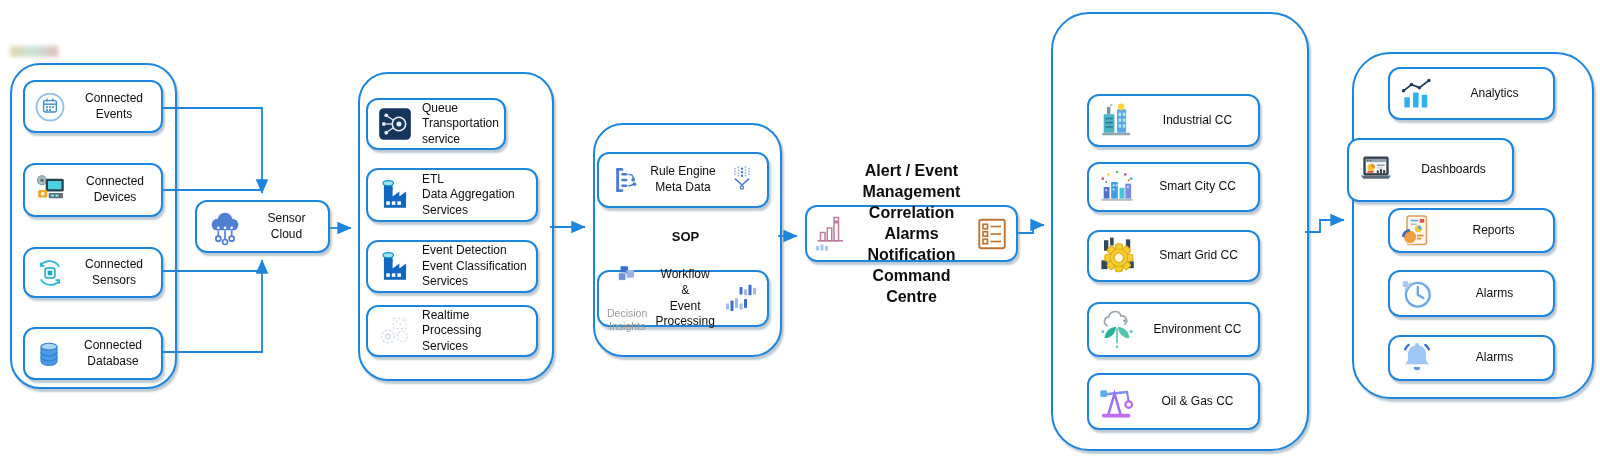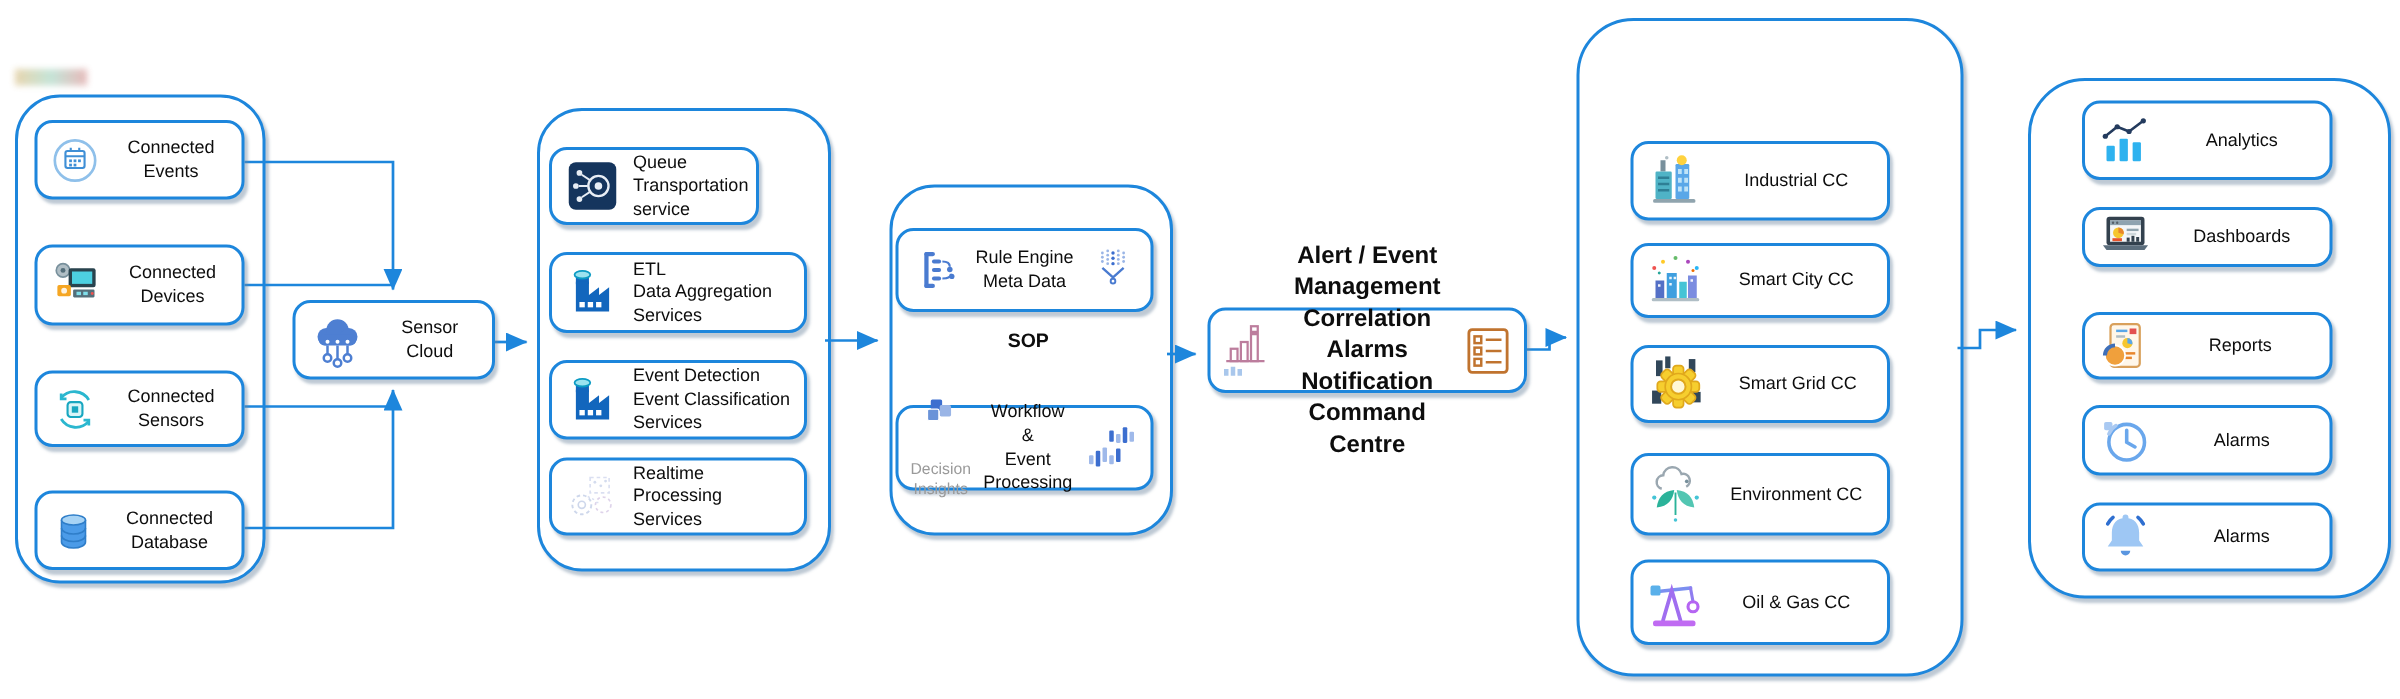--- a/index.html
+++ b/index.html
@@ -487,7 +487,7 @@
     <span class="txt">Analytics</span>
   </div>
 
-  <div class="node" style="left:1388px;top:138px;width:167px;height:40px">
+  <div class="node" style="left:1347px;top:138px;width:167px;height:64px">
     <span class="ic">
       <svg width="38" height="38" viewBox="0 0 48 48">
           <rect x="8" y="7" width="32" height="24" rx="2.5" fill="#33414e"></rect>

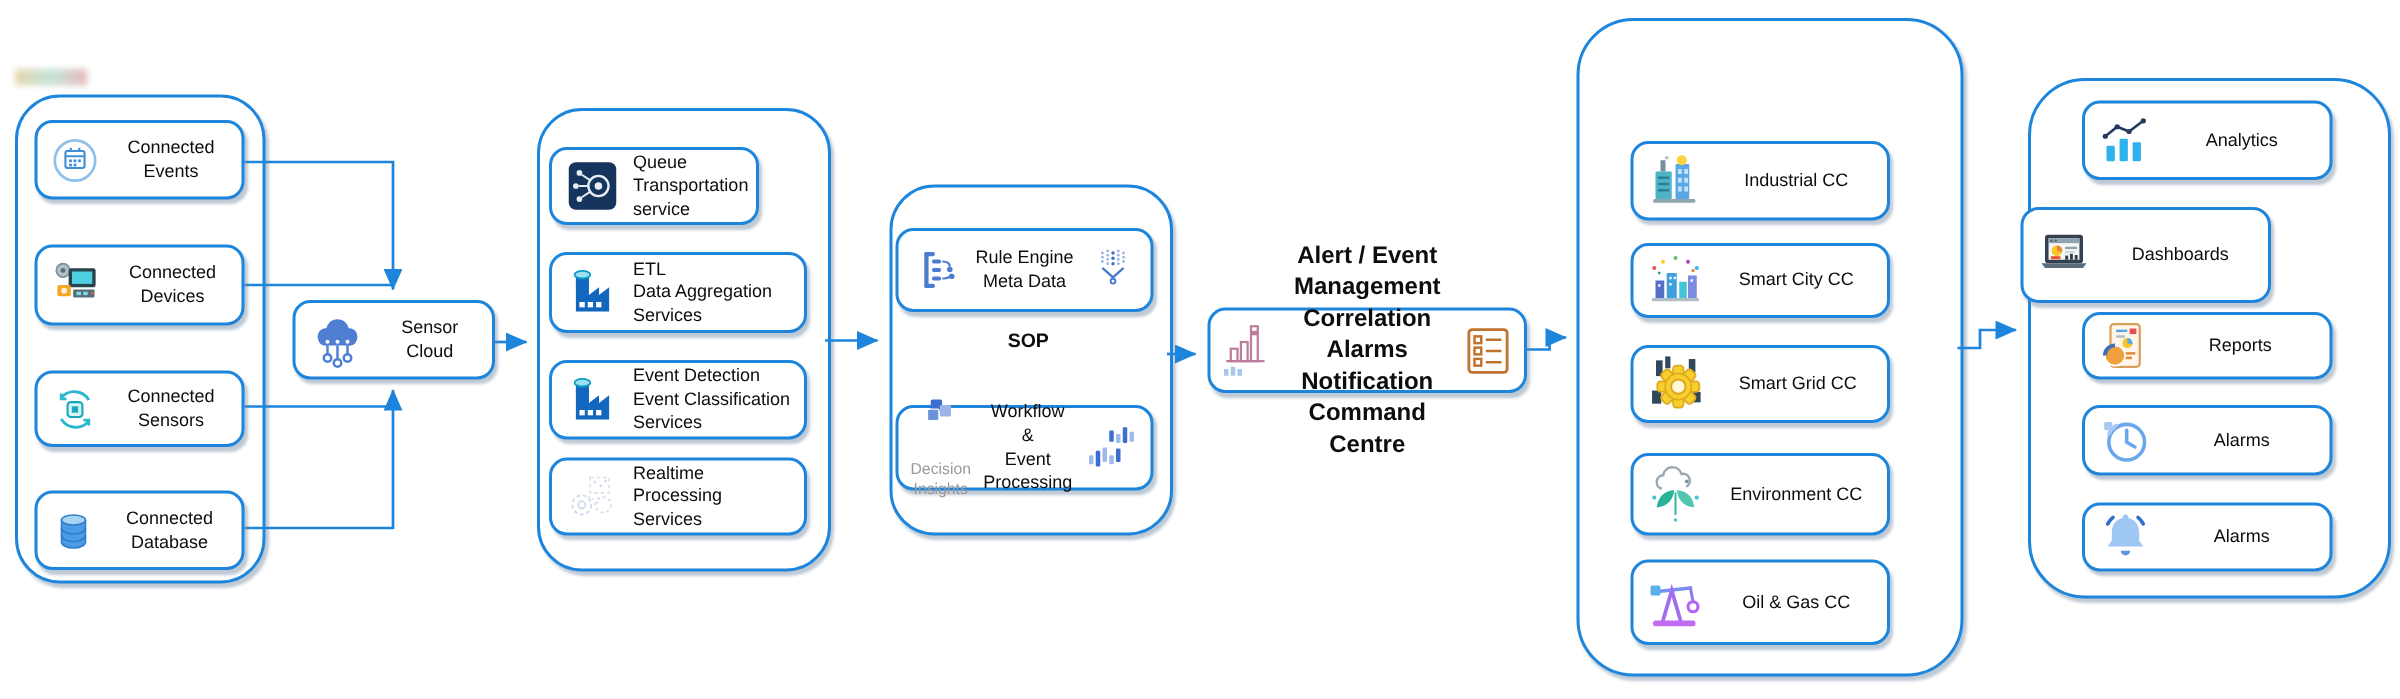--- a/index.html
+++ b/index.html
@@ -281,7 +281,7 @@
     </span>
   </div>
 
-  <div class="sop-title" style="left:593px;top:219px;width:185px">SOP</div>
+  <div class="sop-title" style="left:593px;top:229px;width:185px">SOP</div>
 
   <div class="node" style="left:597px;top:270px;width:172px;height:57px">
     <span class="wf-left">

